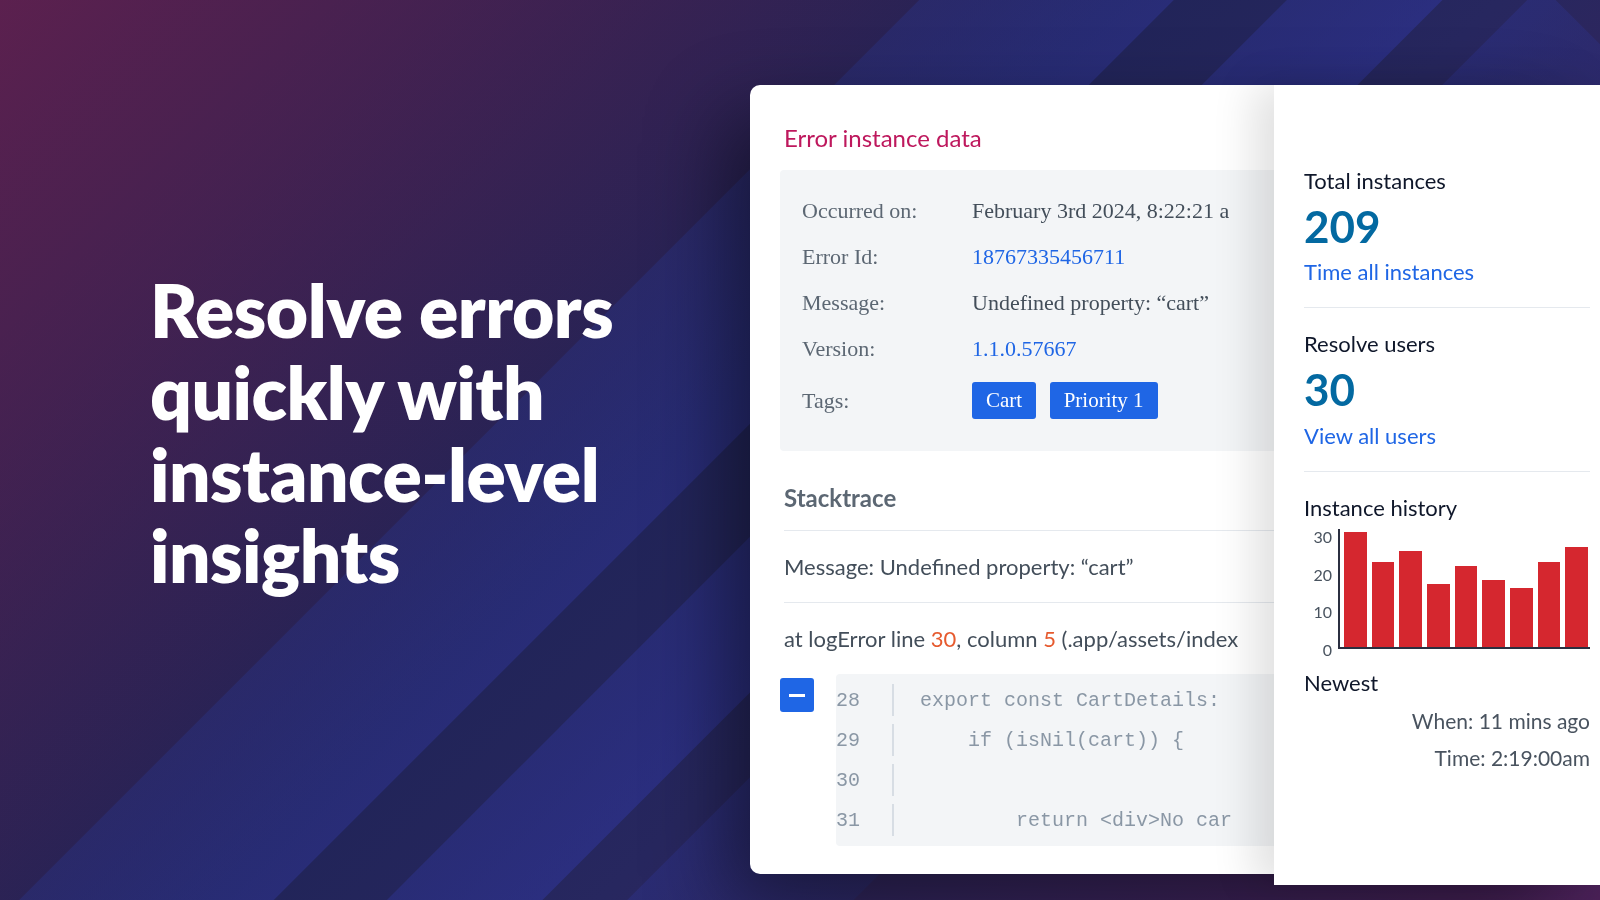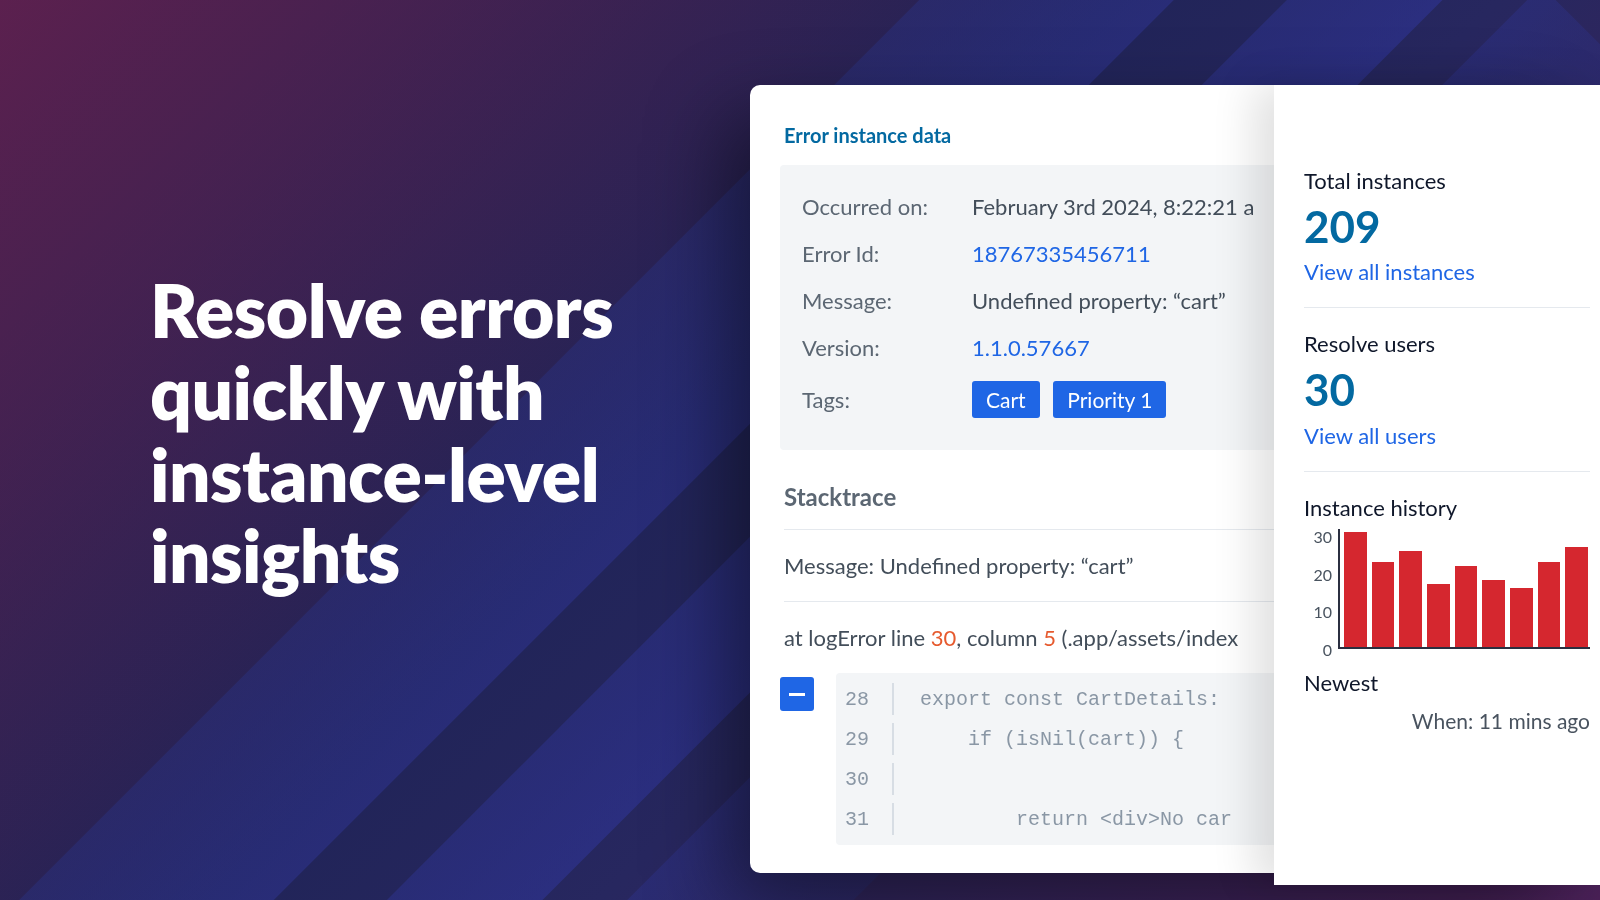--- a/index.html
+++ b/index.html
@@ -42,9 +42,9 @@
   }
 
   .section-title {
-    font-size: 20px;
-    font-weight: 700;
-    color: #0369a1;
+    font-size: 24px;
+    font-weight: 400;
+    color: #be185d;
     padding: 10px 34px 18px 34px;
   }
 

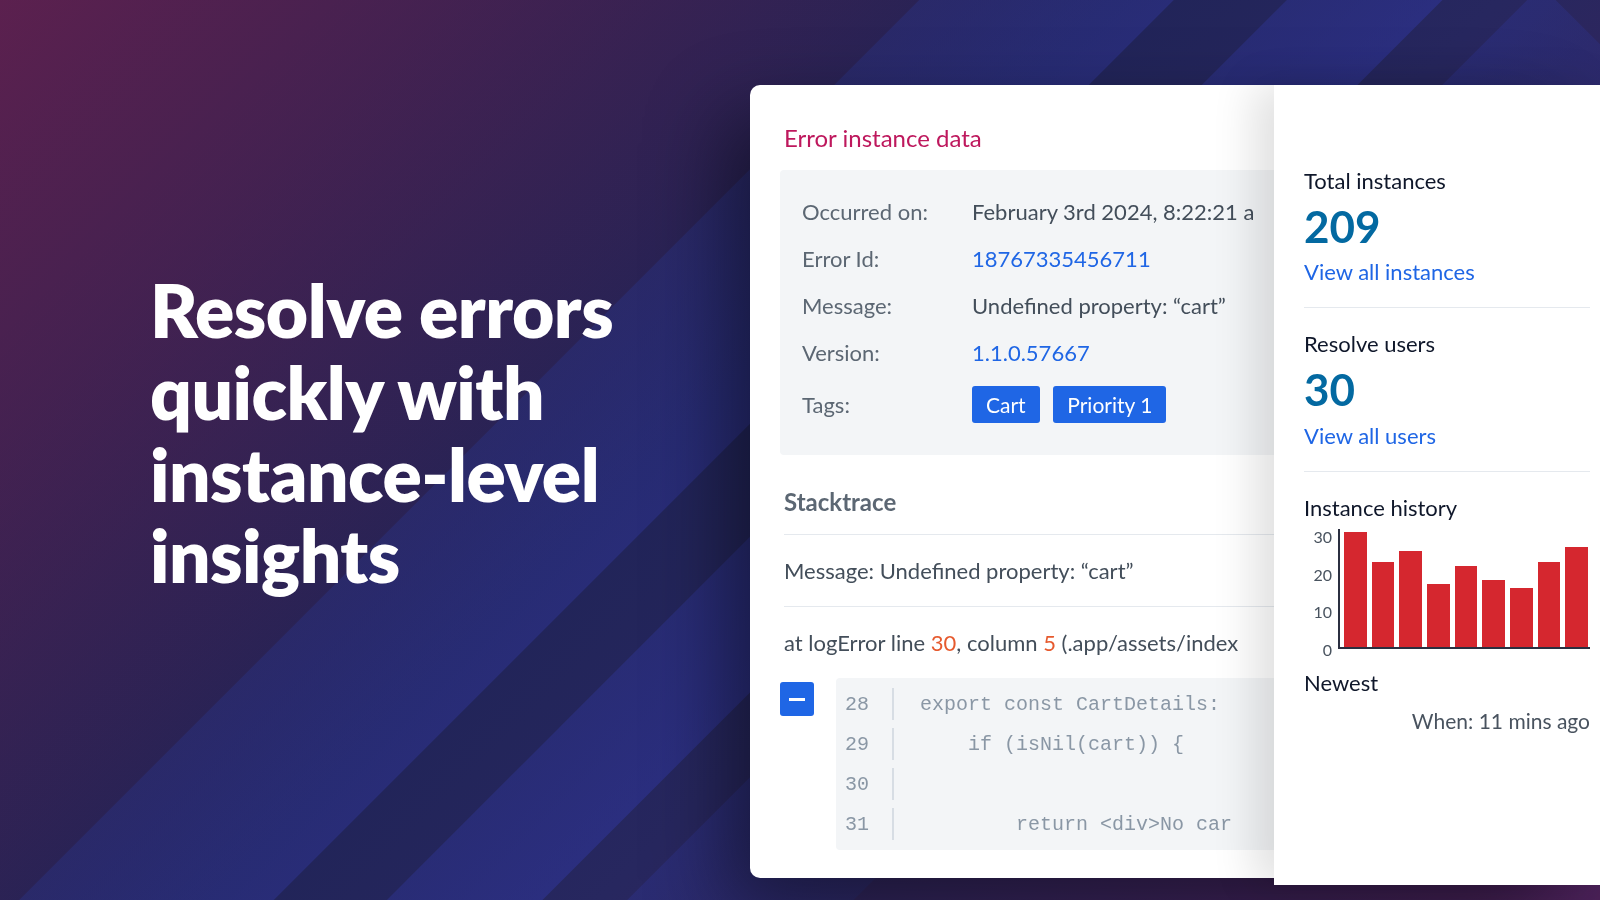--- a/index.html
+++ b/index.html
@@ -54,7 +54,7 @@
     border-radius: 4px;
     padding: 18px 22px 22px 22px;
   }
-  .kv-row { display: flex; align-items: center; padding: 10px 0; font-size: 22px; }
+  .kv-row { display: flex; align-items: center; padding: 10px 0; font-size: 22px; font-family: Liberation Serif, serif; }
   .kv-label { width: 170px; color: #5c6773; flex: none; }
   .kv-value { color: #434e5a; }
   .kv-value.link { color: #1f66e5; }

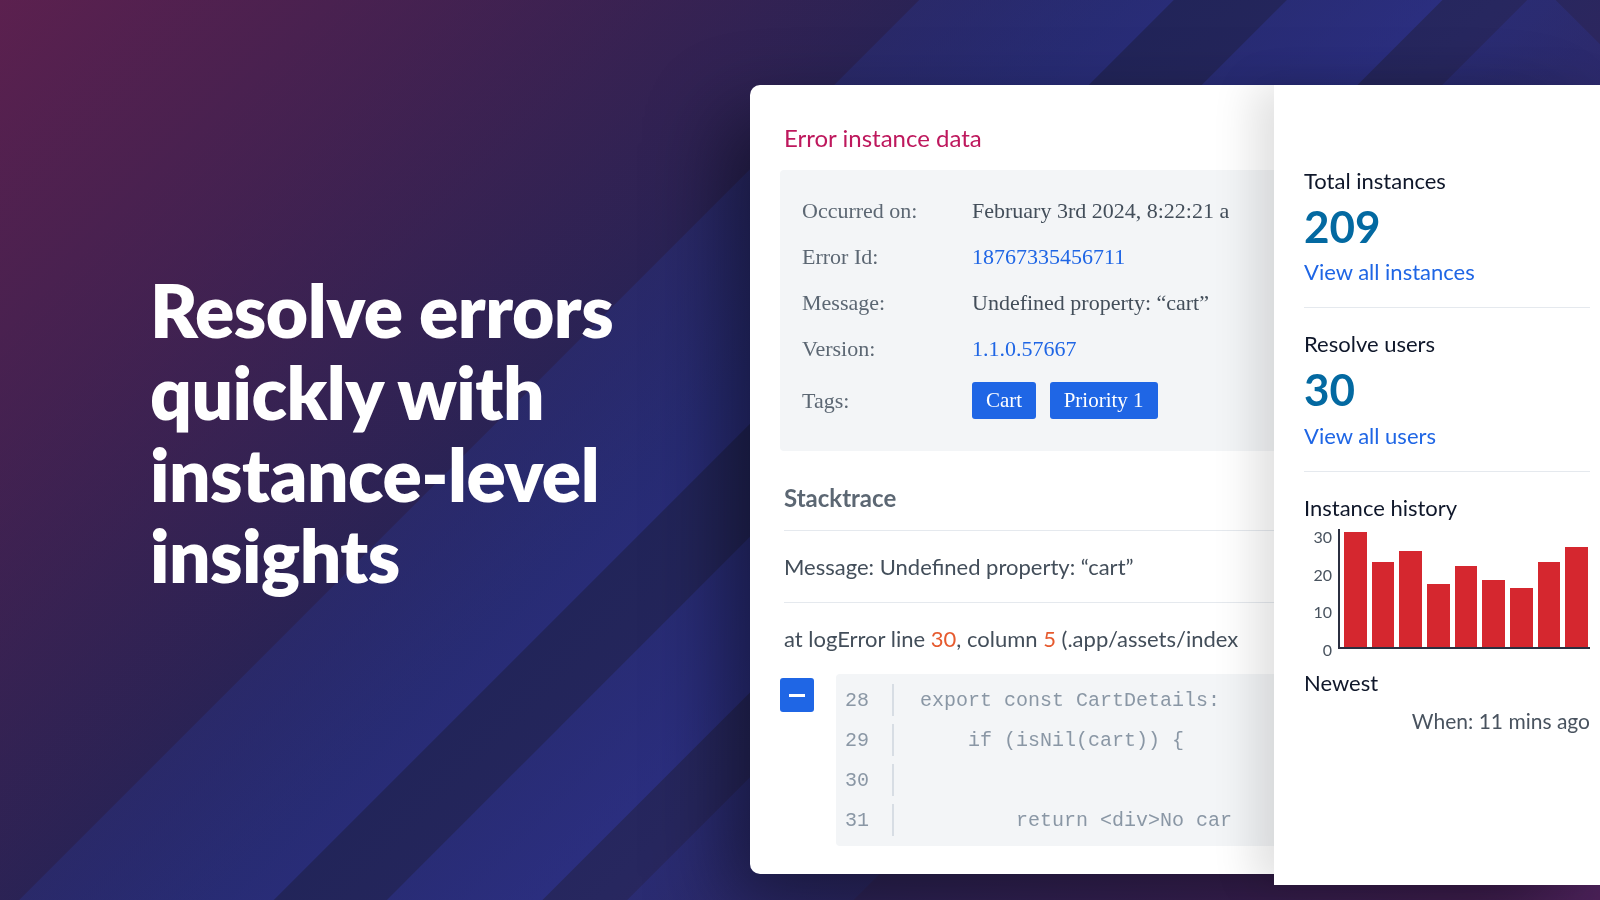--- a/index.html
+++ b/index.html
@@ -195,7 +195,7 @@
   <div class="side">
     <div class="sec-label">Total instances</div>
     <div class="big-num">209</div>
-    <div class="link">View all instances</div>
+    <div class="link">Time all instances</div>
     <div class="divider"></div>
 
     <div class="sec-label">Resolve users</div>

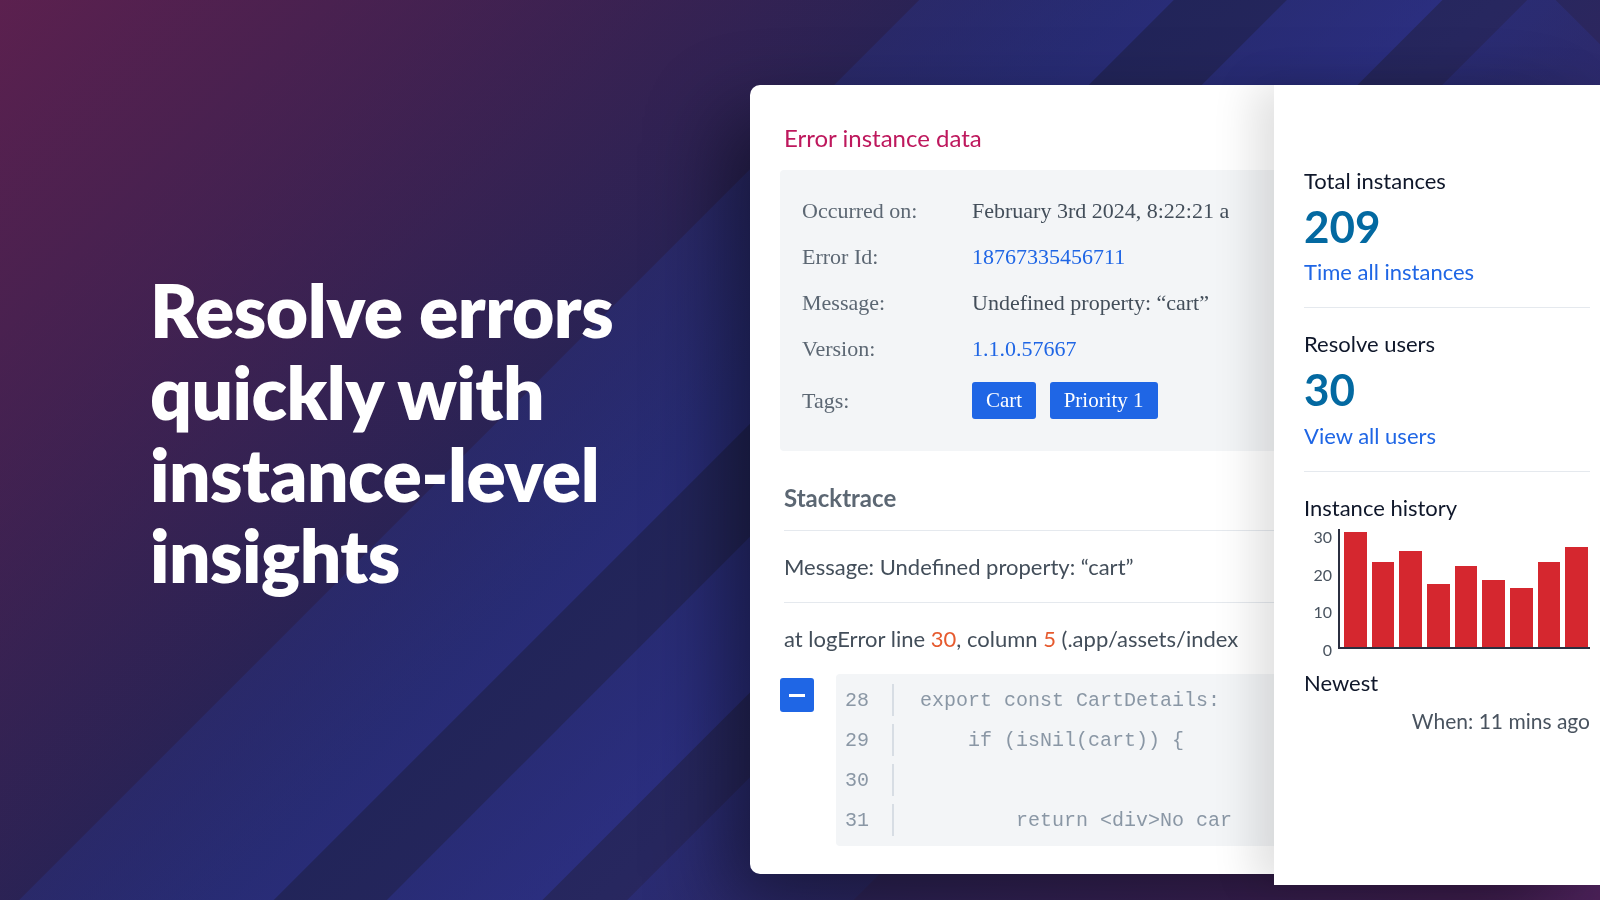--- a/index.html
+++ b/index.html
@@ -82,7 +82,7 @@
     font-size: 20px; color: #8a97a5; overflow: hidden;
   }
   .code-line { display: flex; align-items: center; height: 40px; }
-  .code-ln { width: 56px; text-align: center; padding-right: 14px; color: #8a97a5; }
+  .code-ln { width: 56px; text-align: left; padding-right: 14px; color: #8a97a5; }
   .code-sep { width: 2px; align-self: stretch; background: #d7dde4; margin: 4px 0; }
   .code-txt { padding-left: 26px; white-space: pre; color: #8a97a5; }
 

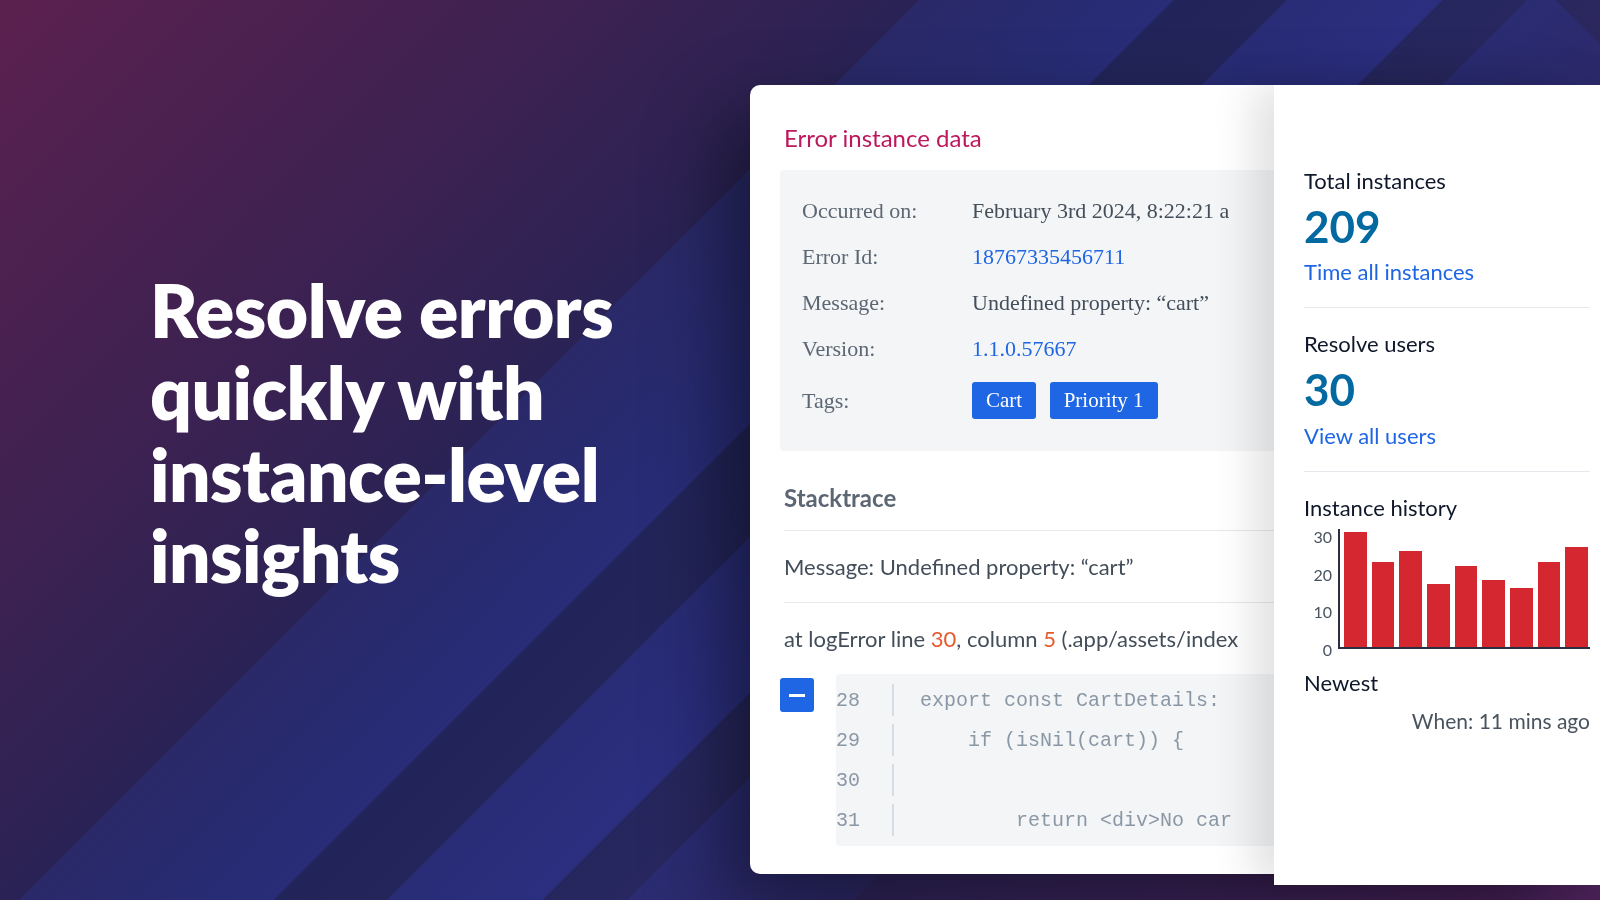--- a/index.html
+++ b/index.html
@@ -228,6 +228,9 @@
     <div class="meta">
       <span>When: </span><span>11 mins ago</span>
     </div>
+    <div class="meta">
+      <span>Time: </span><span>2:19:00am</span>
+    </div>
   </div>
 </div>
 

